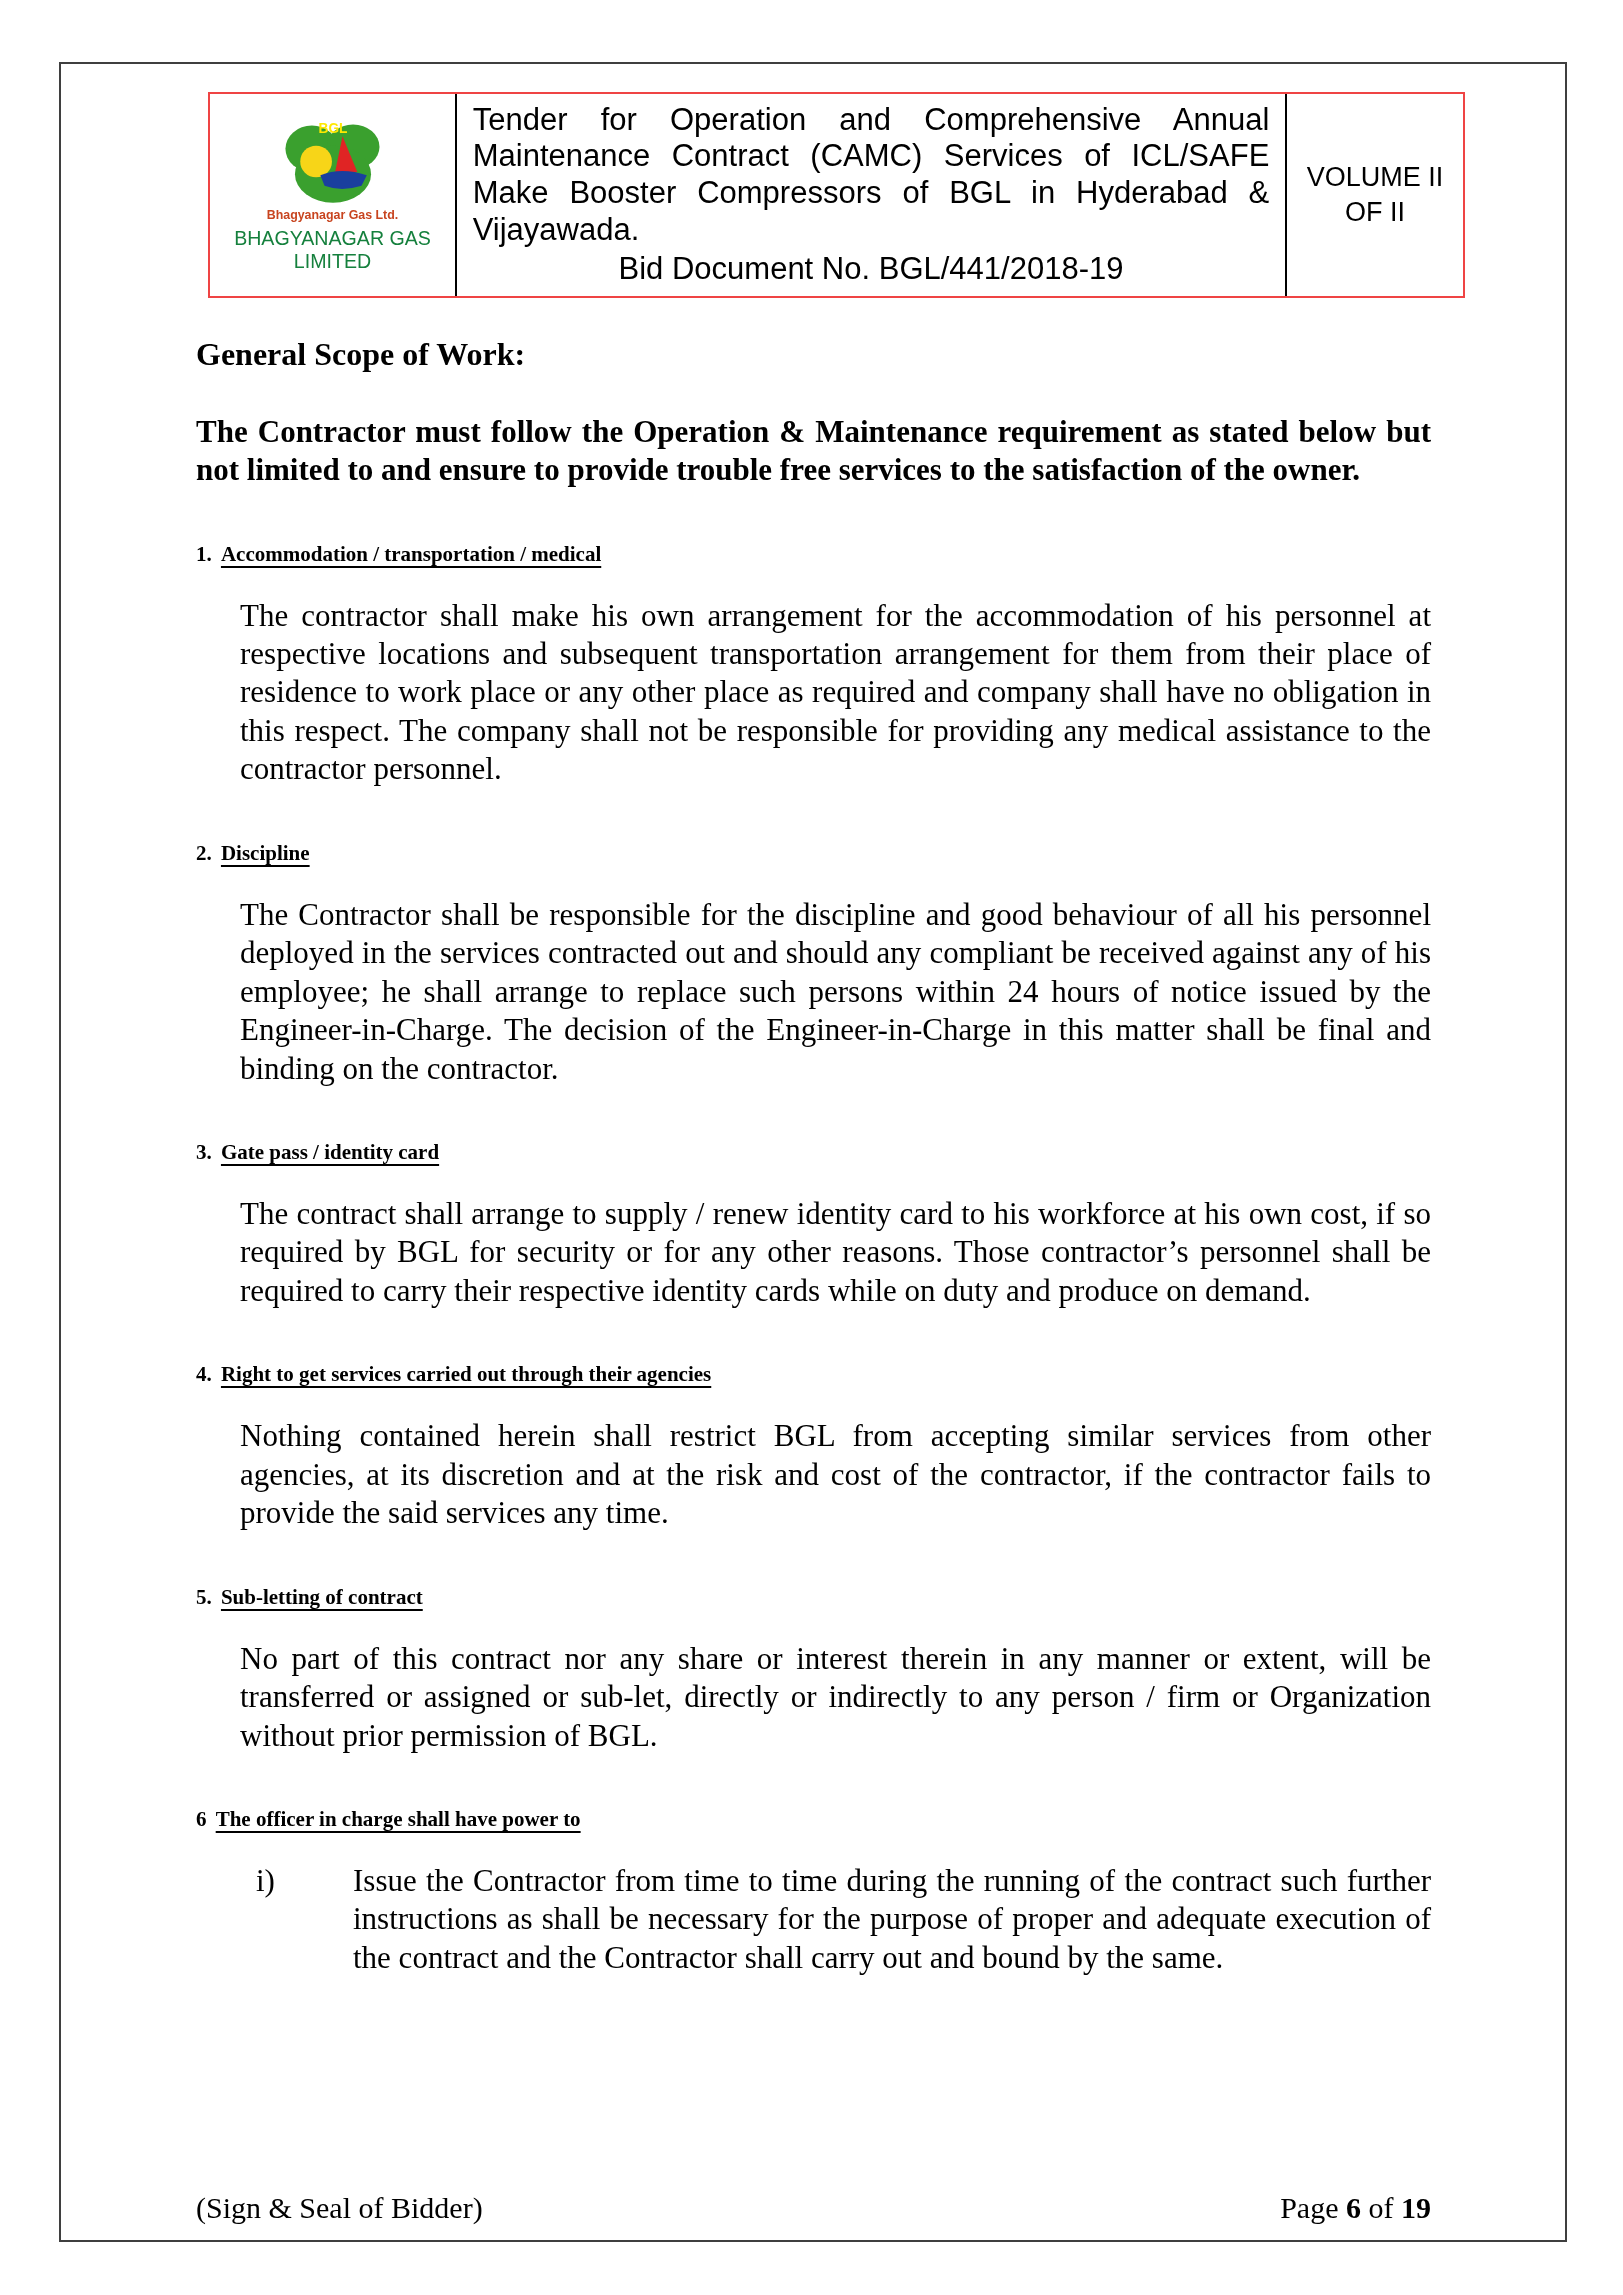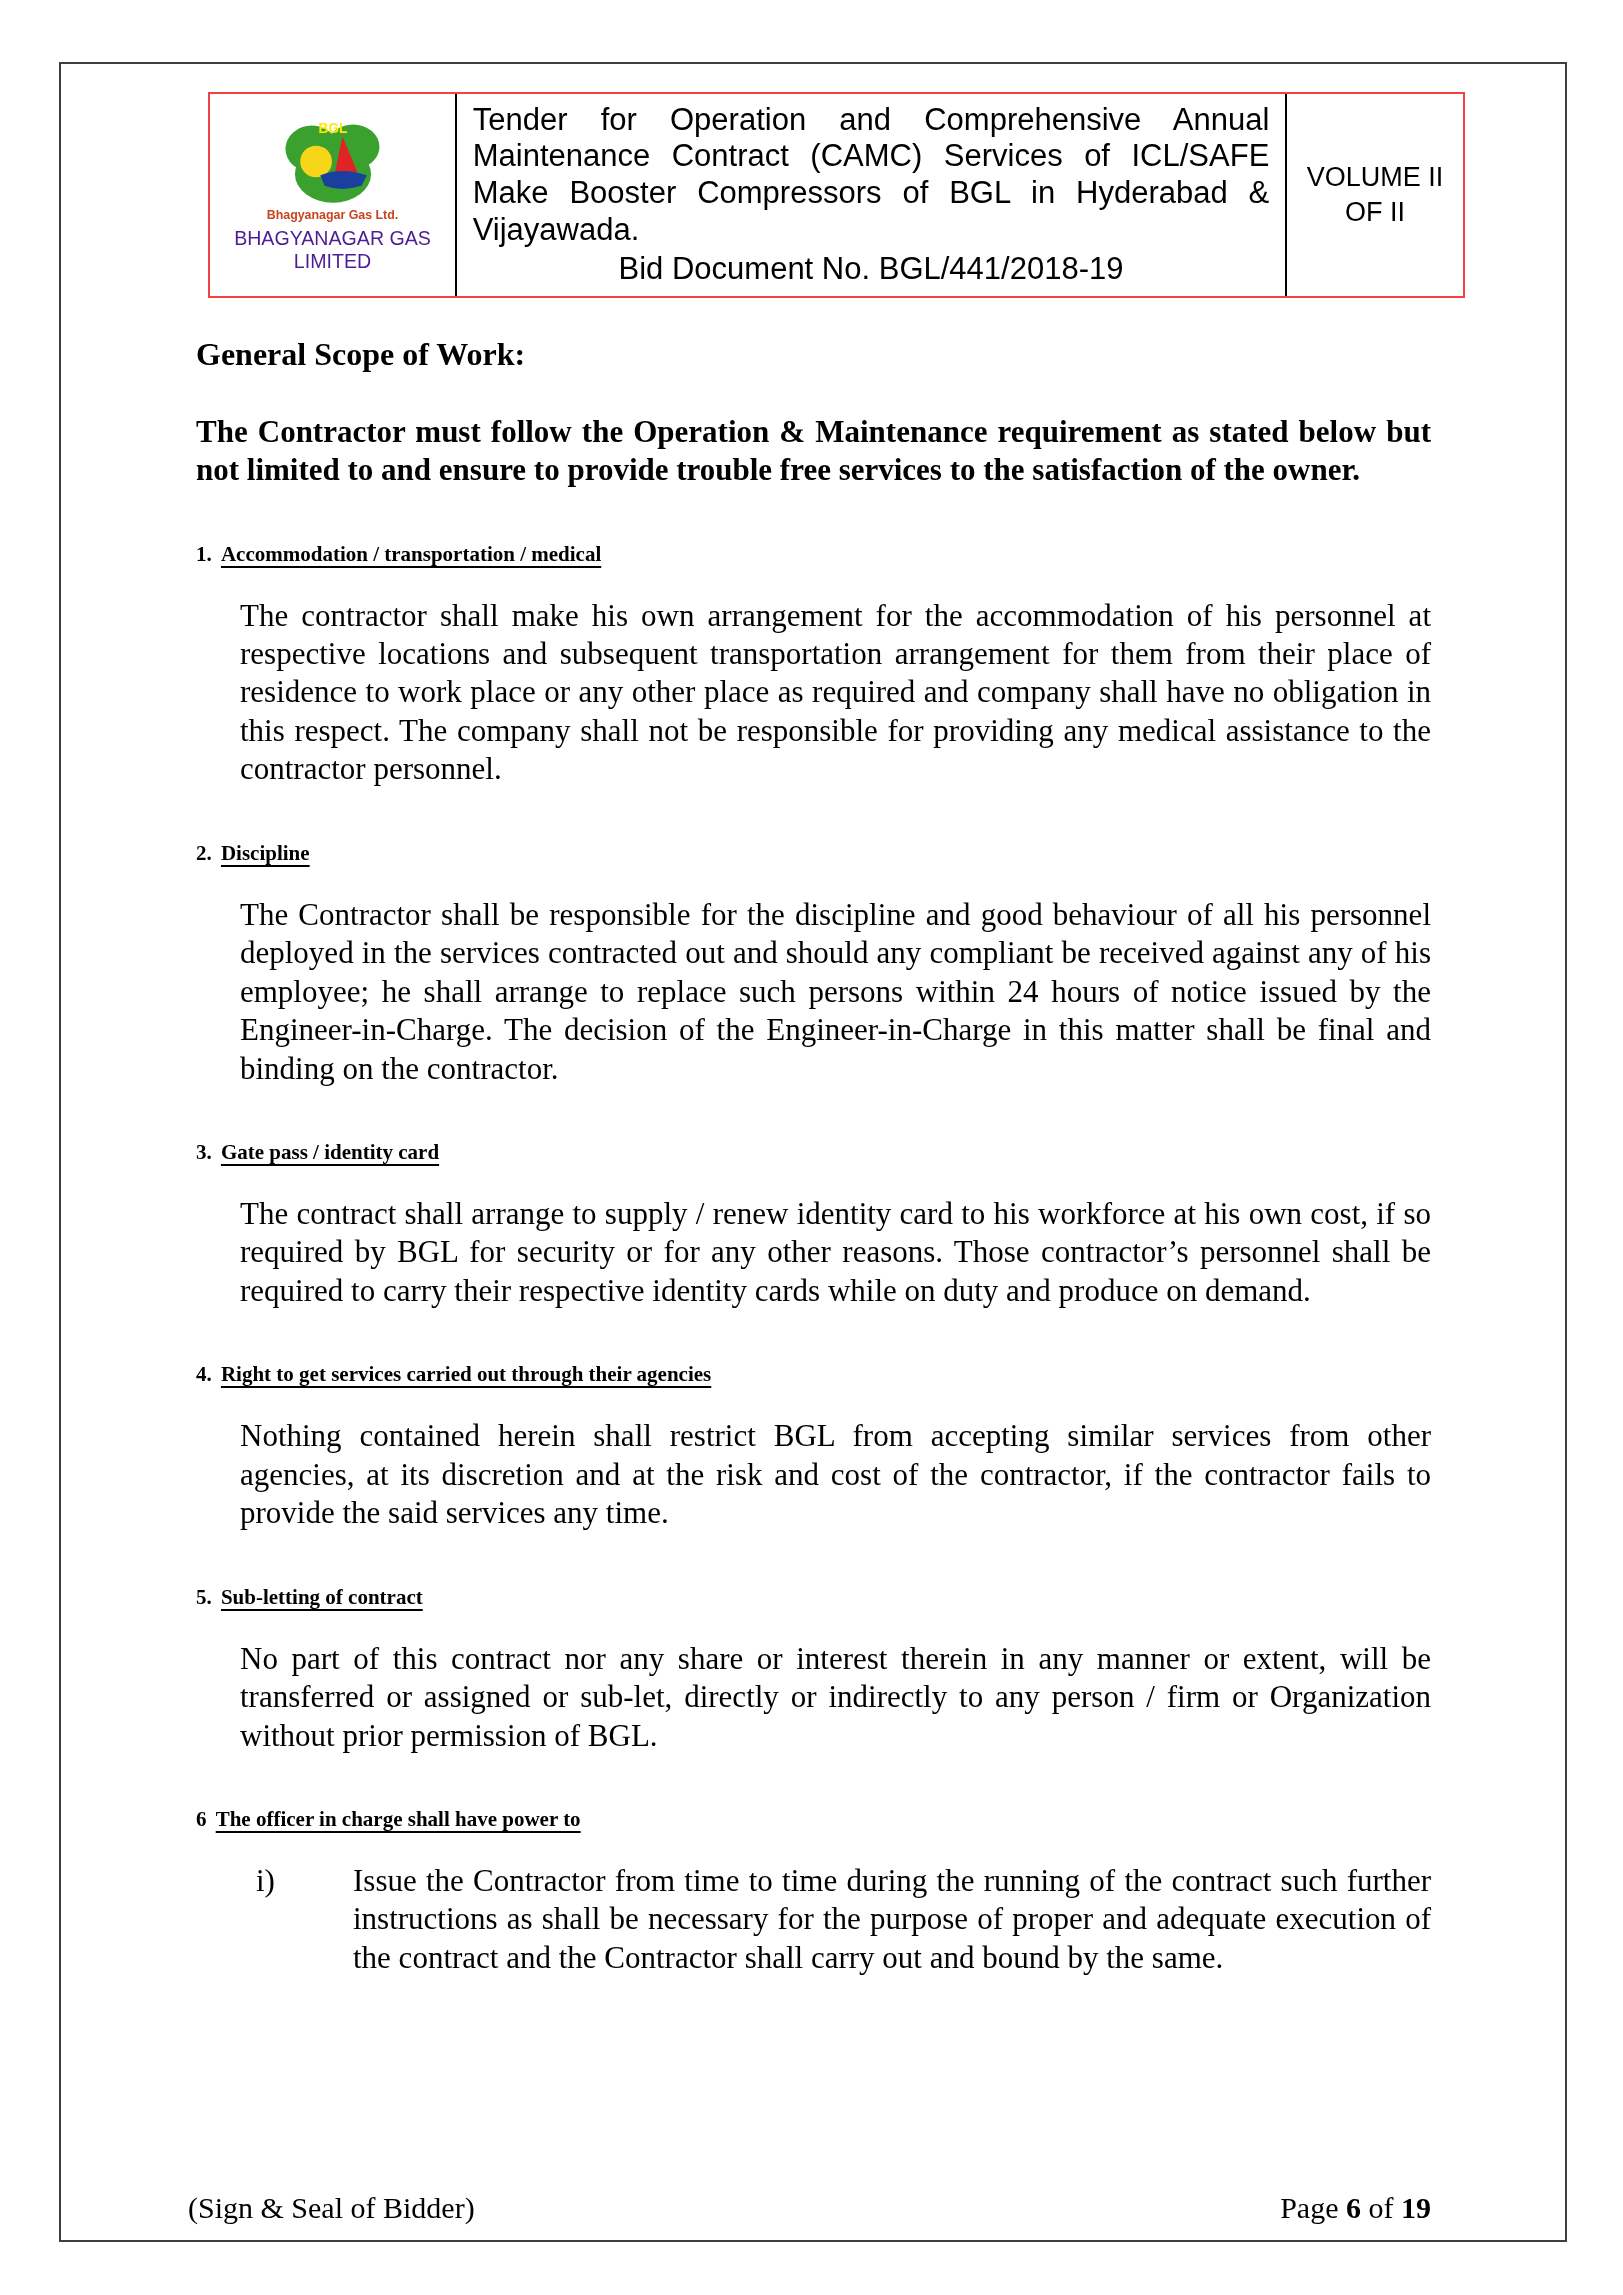--- a/index.html
+++ b/index.html
@@ -51,7 +51,7 @@
   }
   .company-name {
     font-size: 19.6px;
-    color: #4c1d95;
+    color: #15803d;
     text-align: center;
     line-height: 1.2;
     margin-top: 5.2px;

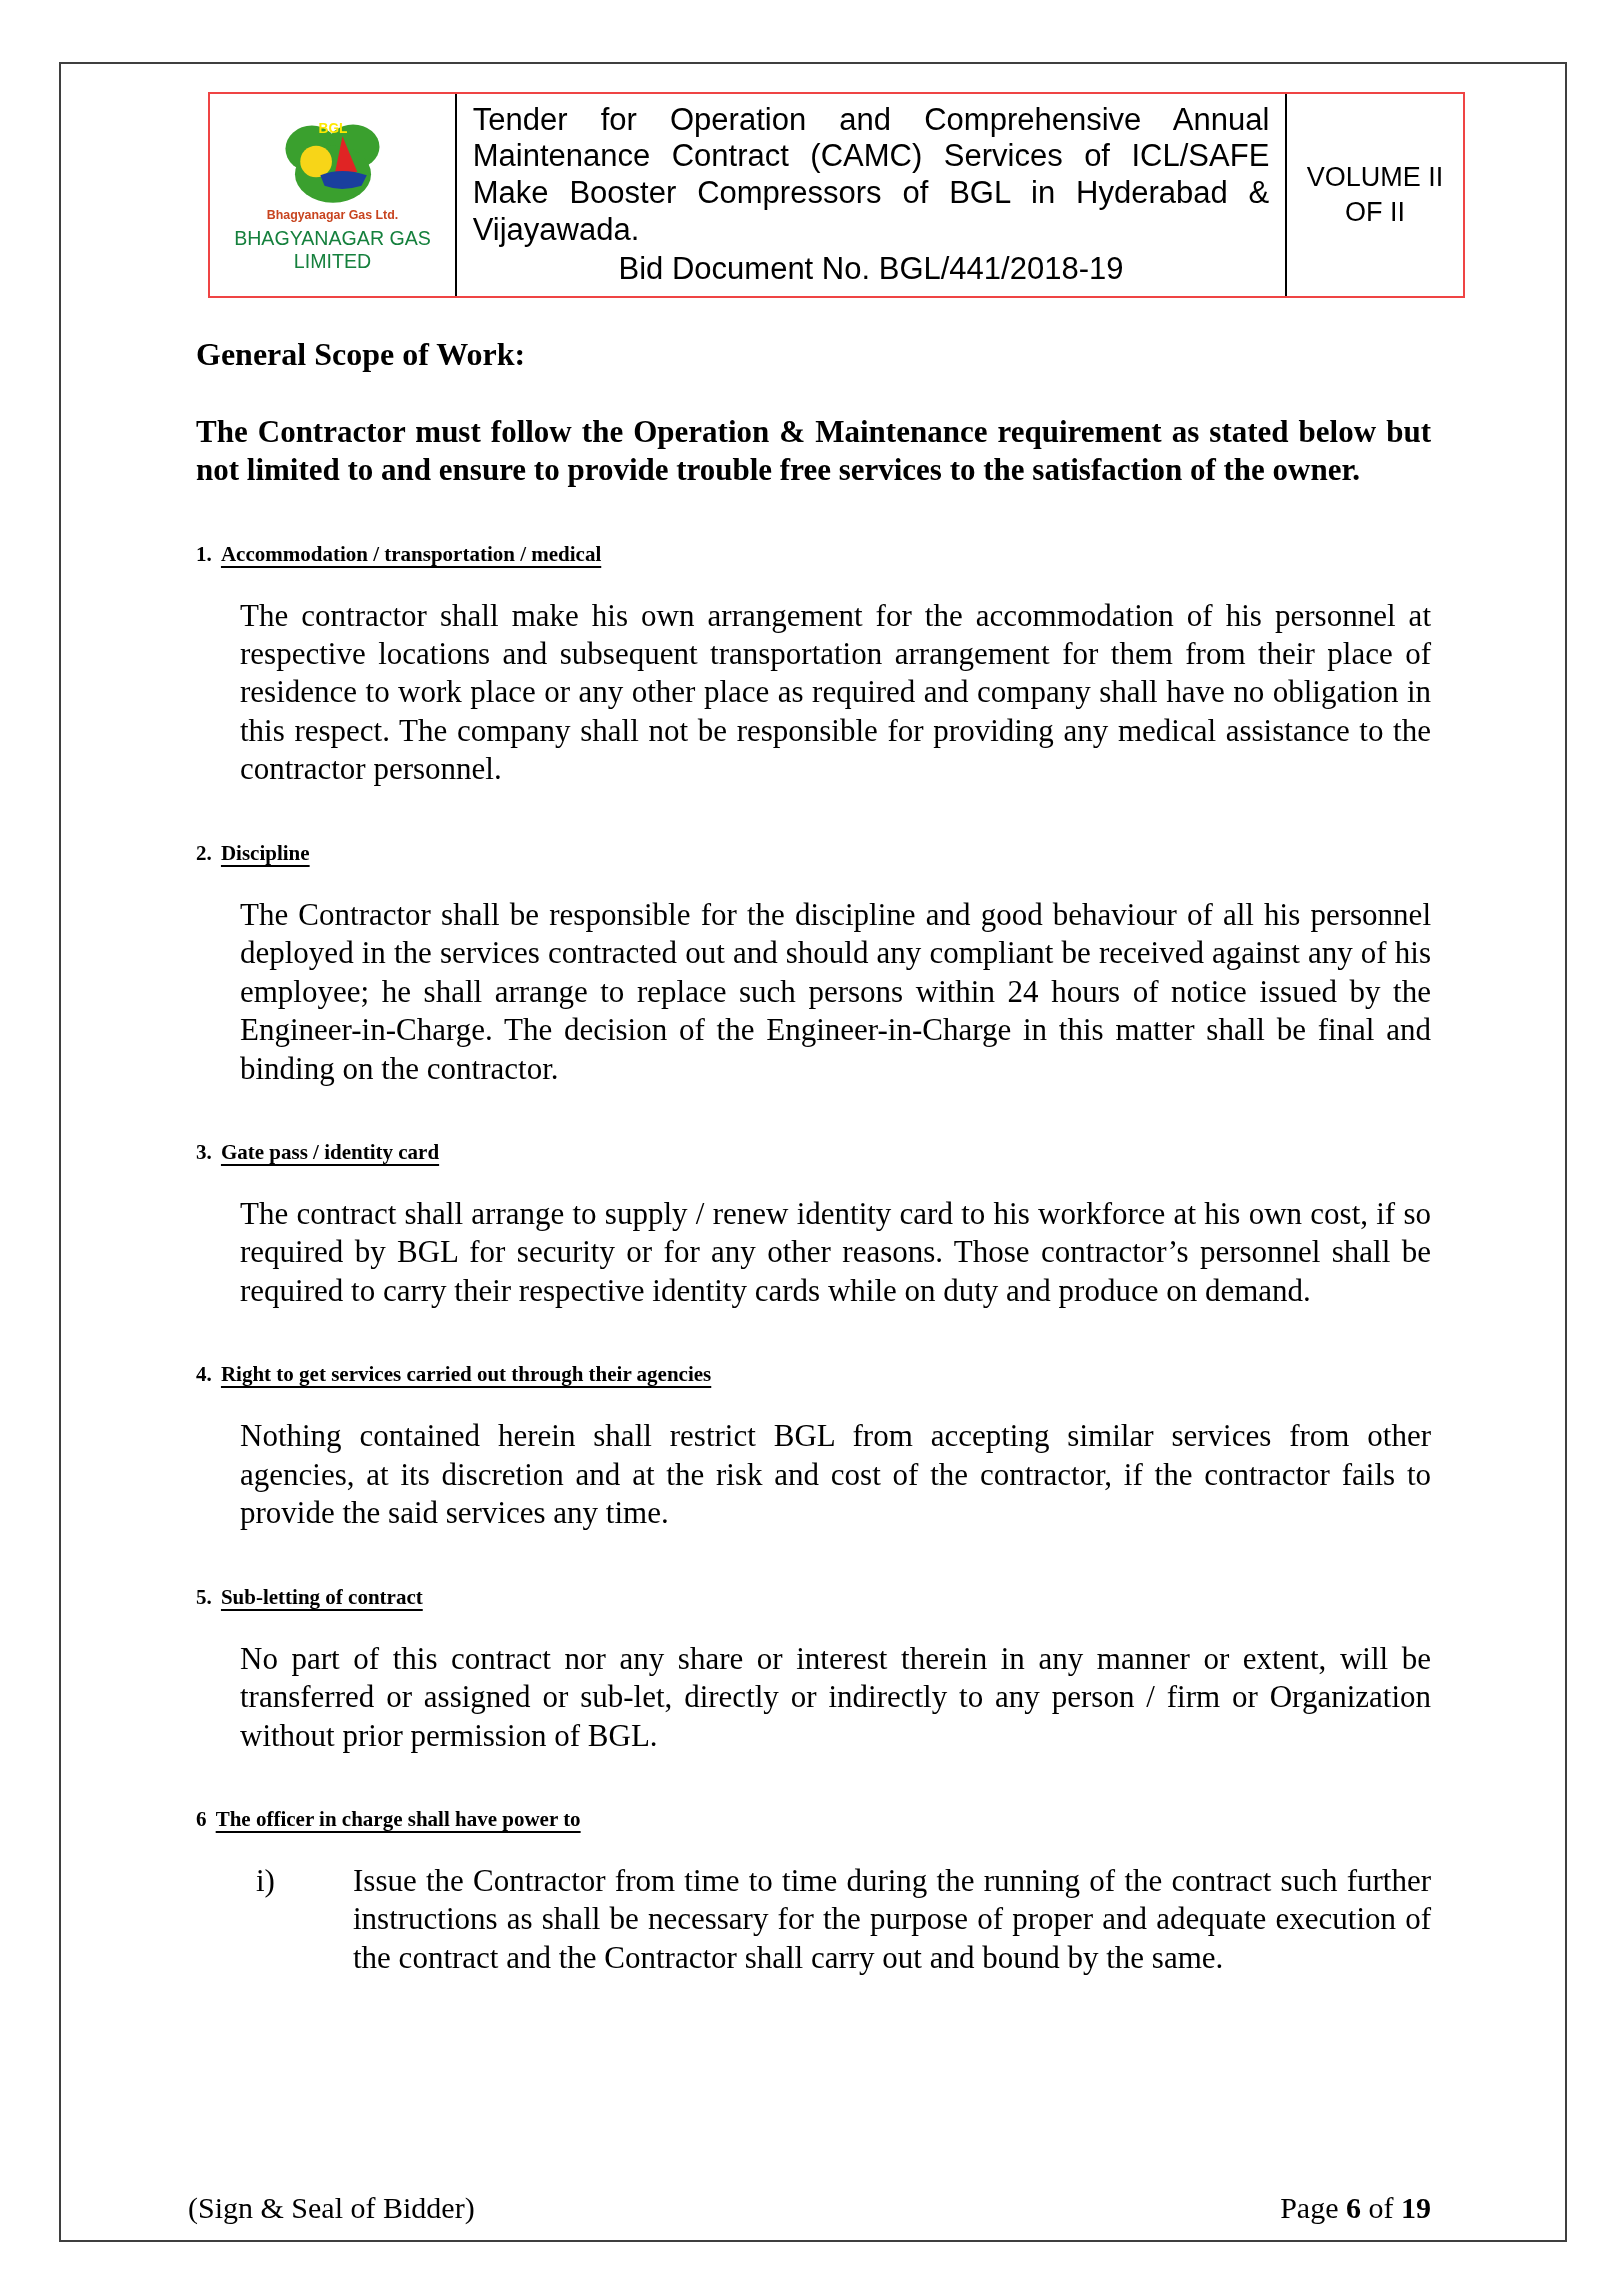--- a/index.html
+++ b/index.html
@@ -132,7 +132,7 @@
   
   .footer {
     position: absolute;
-    left: 188px; right: 192px;
+    left: 196px; right: 192px;
     top: 2191px;
     display: flex;
     justify-content: space-between;

